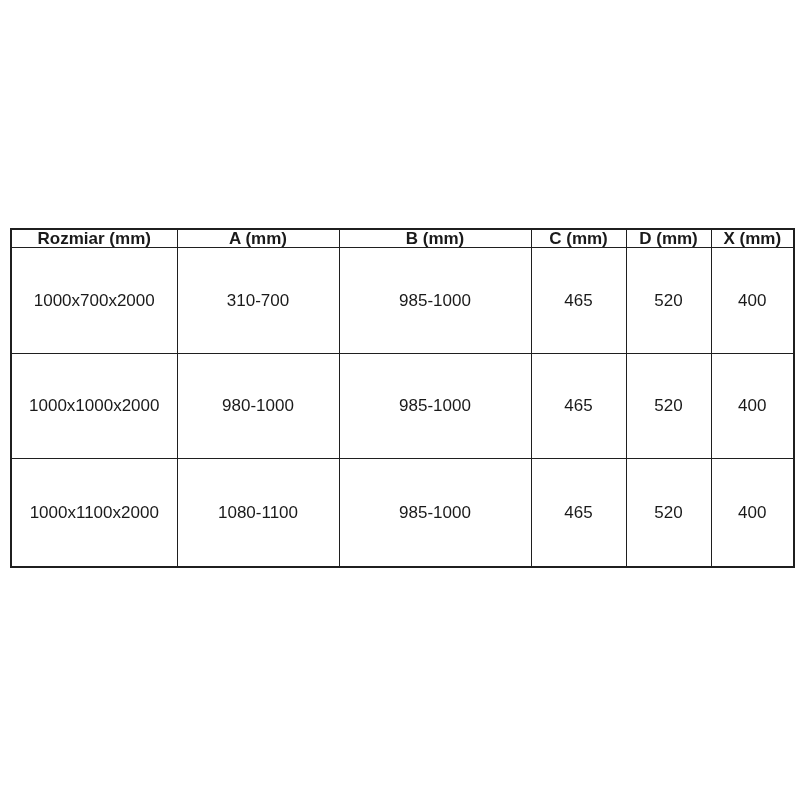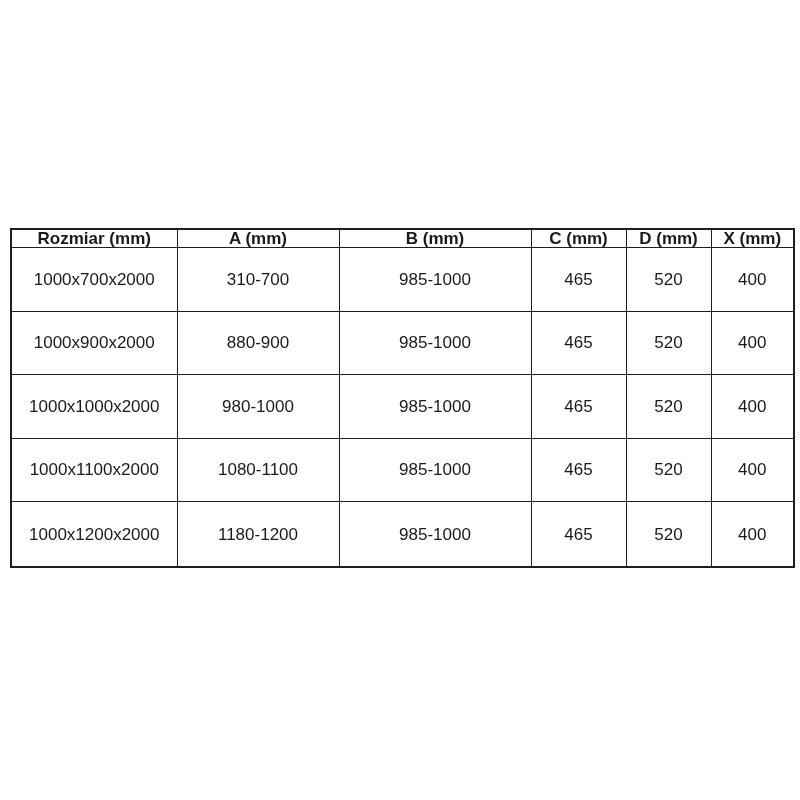--- a/index.html
+++ b/index.html
@@ -86,14 +86,6 @@
           <td>400</td>
         </tr>
         <tr>
-          <td>1000x900x2000</td>
-          <td>880-900</td>
-          <td>985-1000</td>
-          <td>465</td>
-          <td>520</td>
-          <td>400</td>
-        </tr>
-        <tr>
           <td>1000x1000x2000</td>
           <td>980-1000</td>
           <td>985-1000</td>

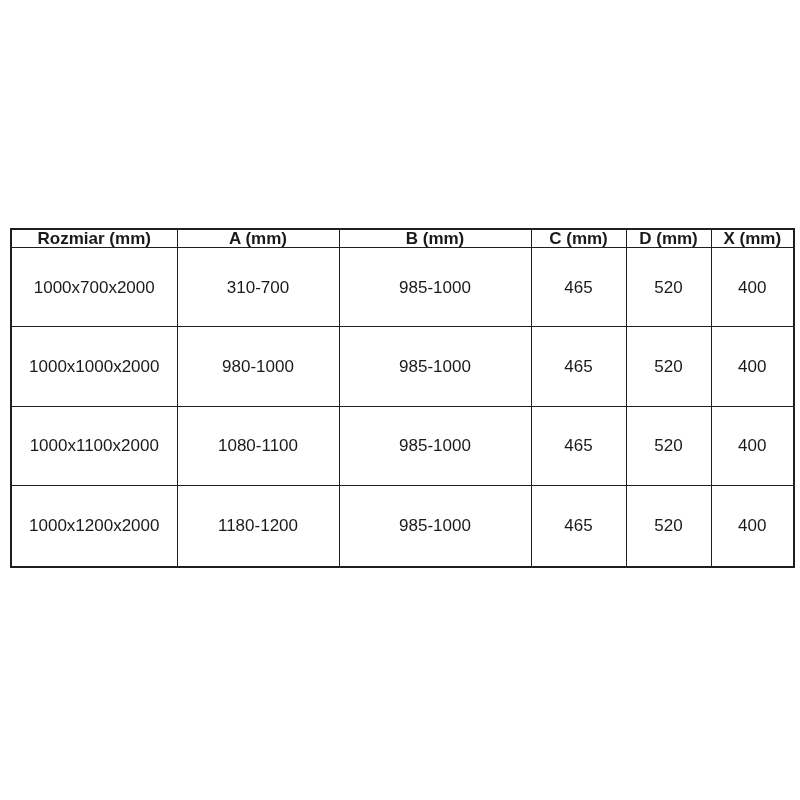--- a/index.html
+++ b/index.html
@@ -101,14 +101,6 @@
           <td>520</td>
           <td>400</td>
         </tr>
-        <tr>
-          <td>1000x1200x2000</td>
-          <td>1180-1200</td>
-          <td>985-1000</td>
-          <td>465</td>
-          <td>520</td>
-          <td>400</td>
-        </tr>
       </tbody>
     </table>
   </div>

